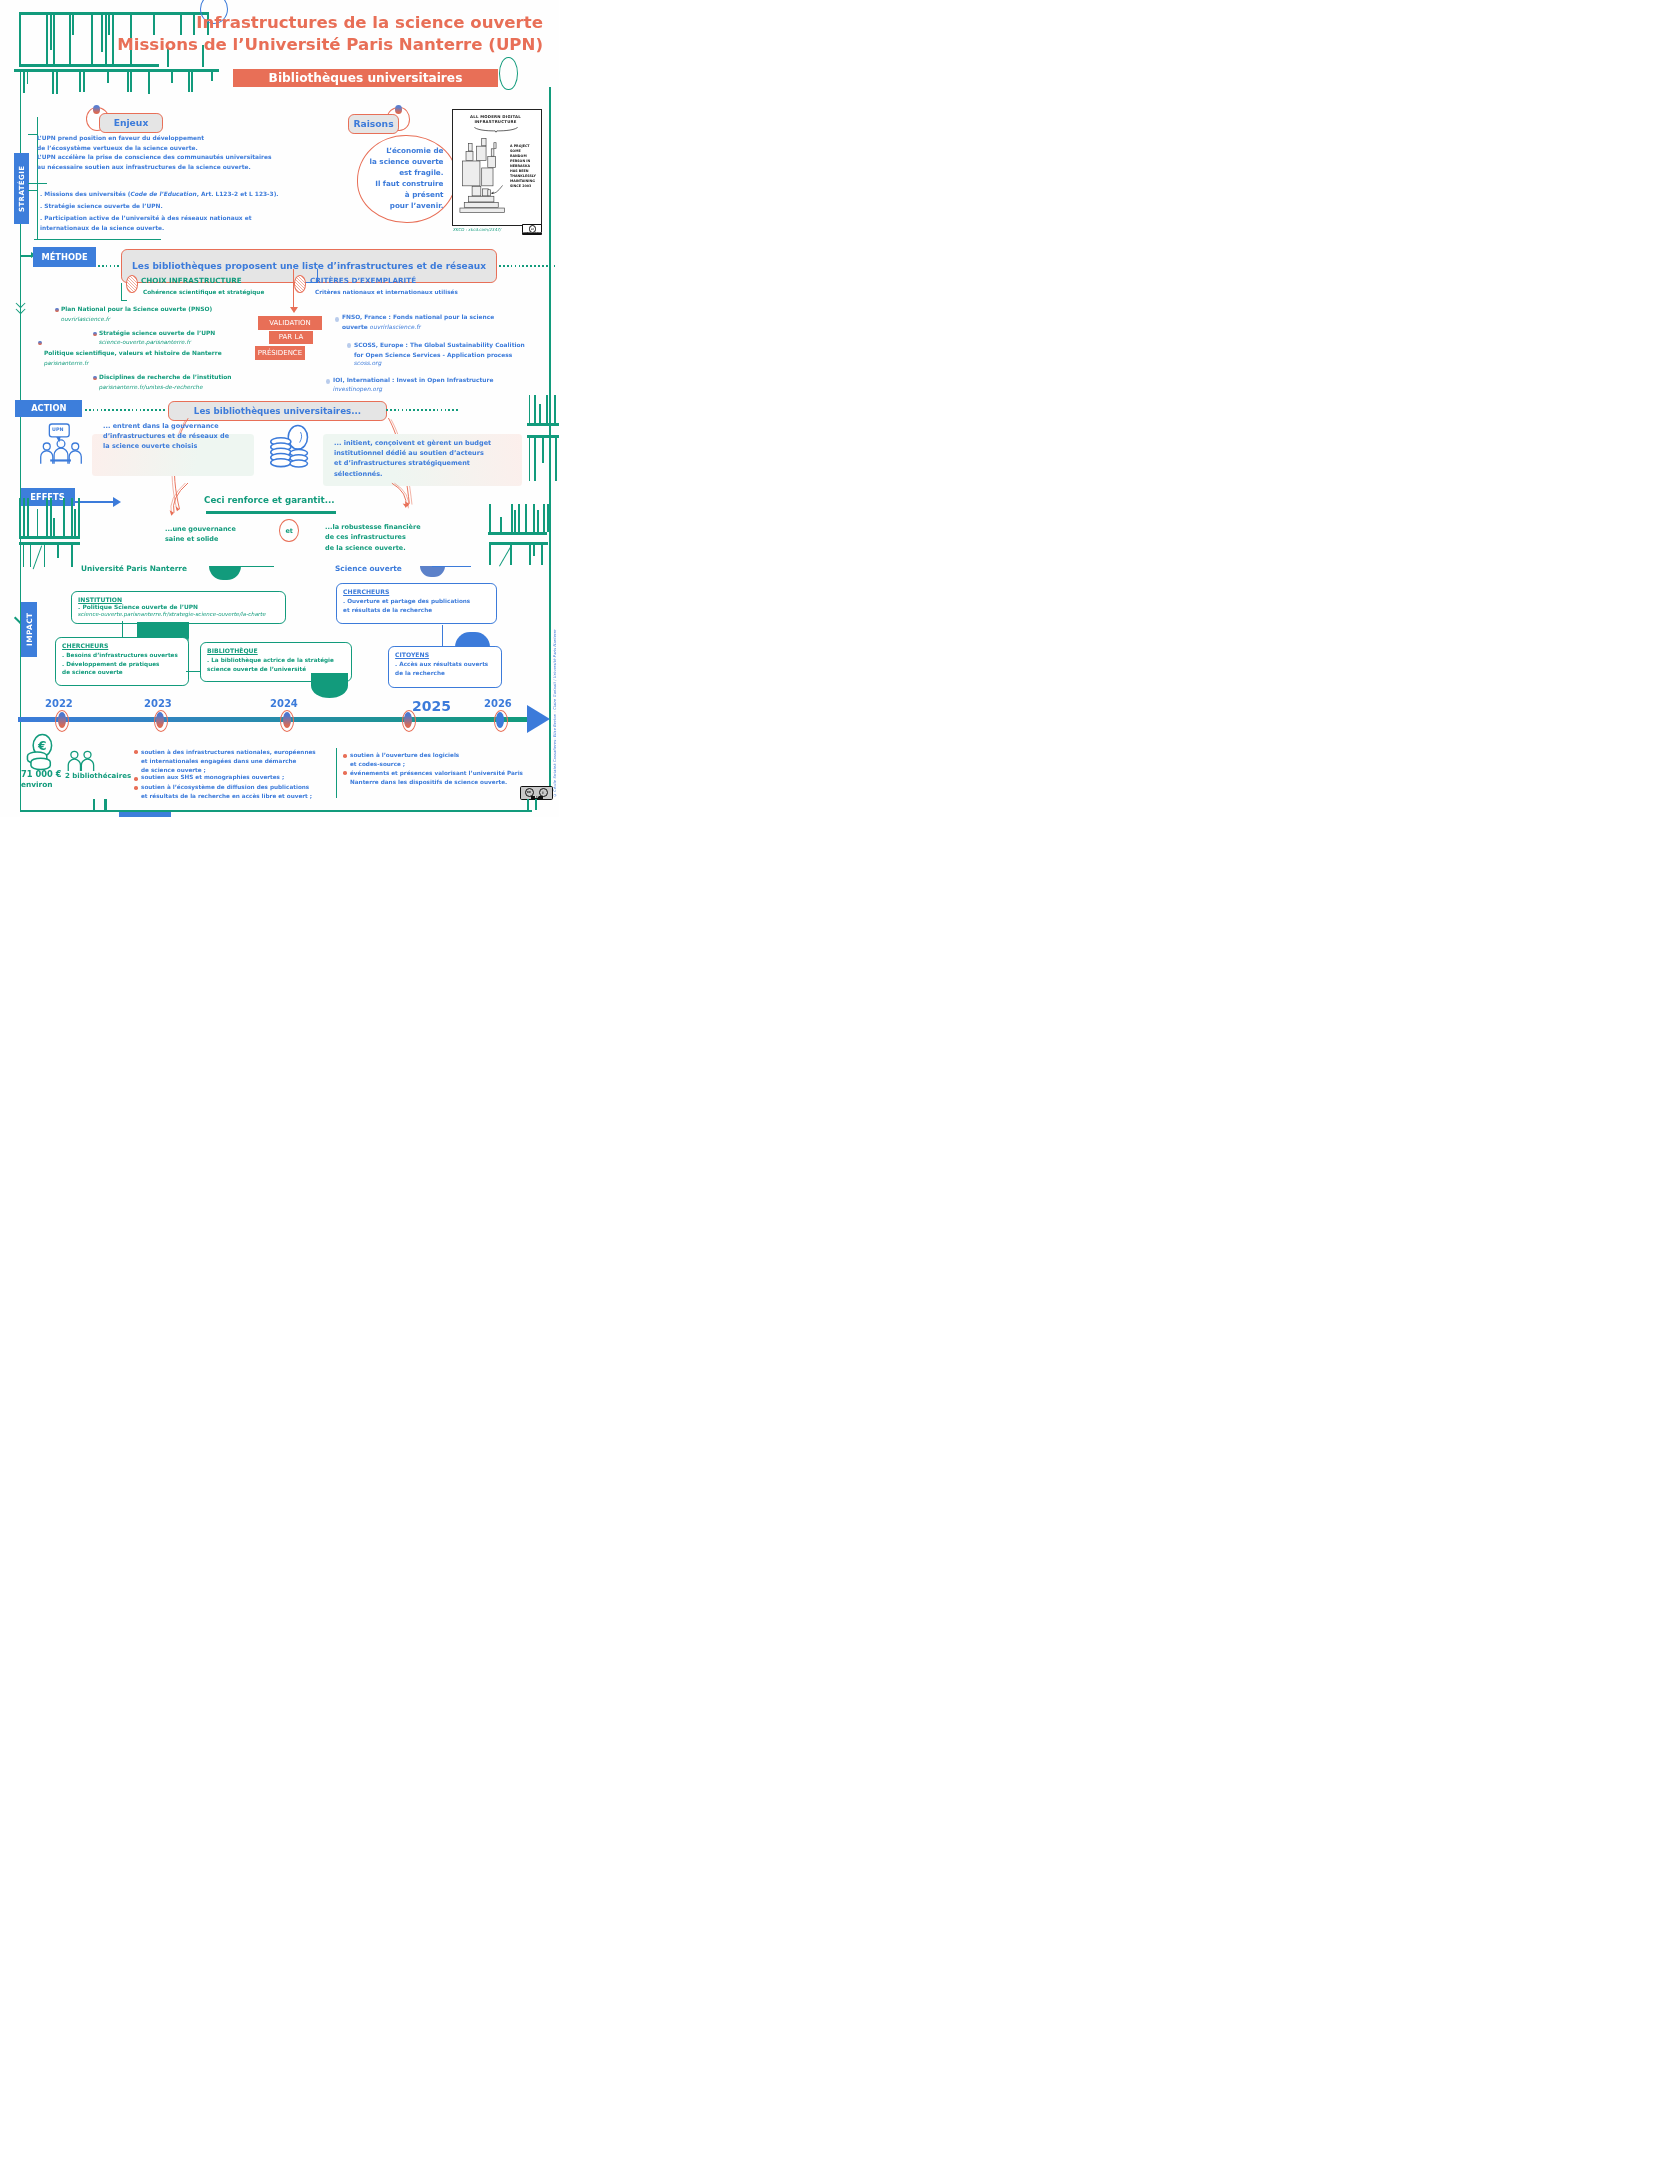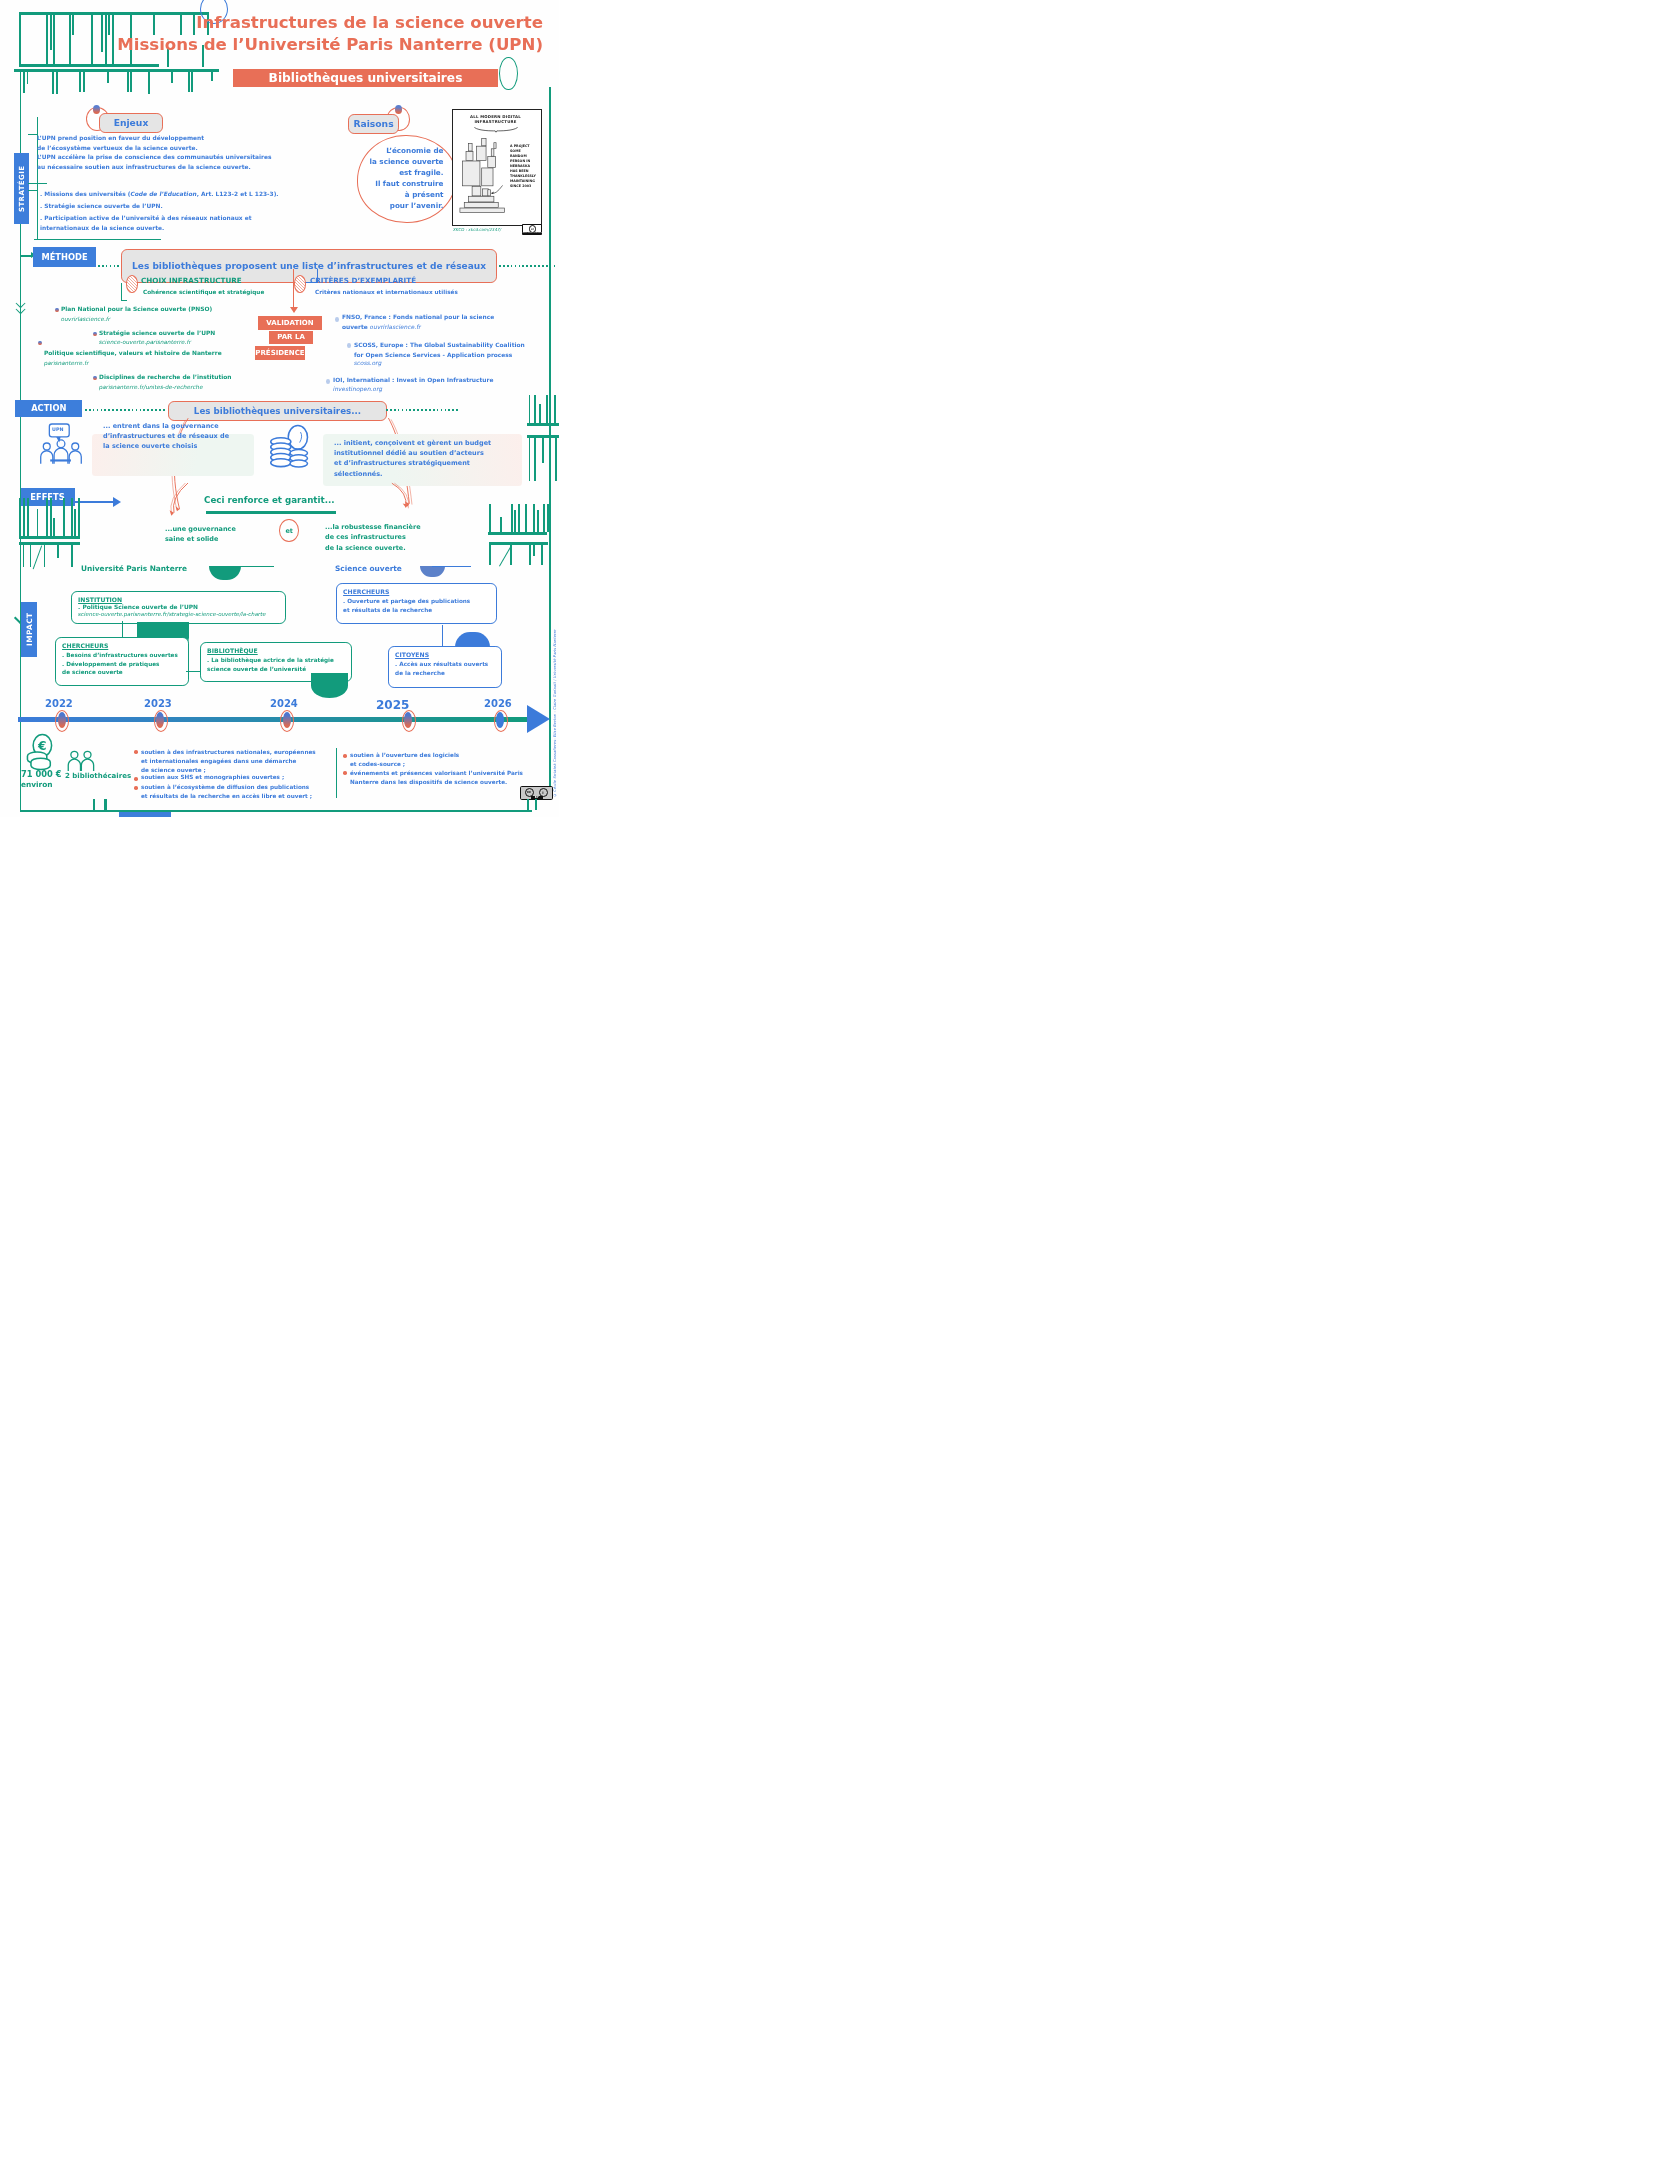--- a/index.html
+++ b/index.html
@@ -31,7 +31,7 @@
          background:repeating-linear-gradient(45deg,#F2AC9E 0 0.9px,#fff 0.9px 2.2px)}
   .blob{position:absolute;border:1.1px solid #E86F57;background:#fff}
   i{display:block;position:absolute;background:#129B7C}
-  .vbox{background:#E86F57;color:#fff;font-weight:700;display:flex;align-items:center;justify-content:center}
+  .vbox{background:#E86F57;color:#fff;font-weight:400;display:flex;align-items:center;justify-content:center}
   .mark-ring{position:absolute;border:0.9px solid #E86F57;border-radius:50%}
   .mark{position:absolute;border-radius:50%;background:linear-gradient(180deg,#4d77cf 20%,#d96a55 85%)}
   .mark.solid{background:#3C7BDA}

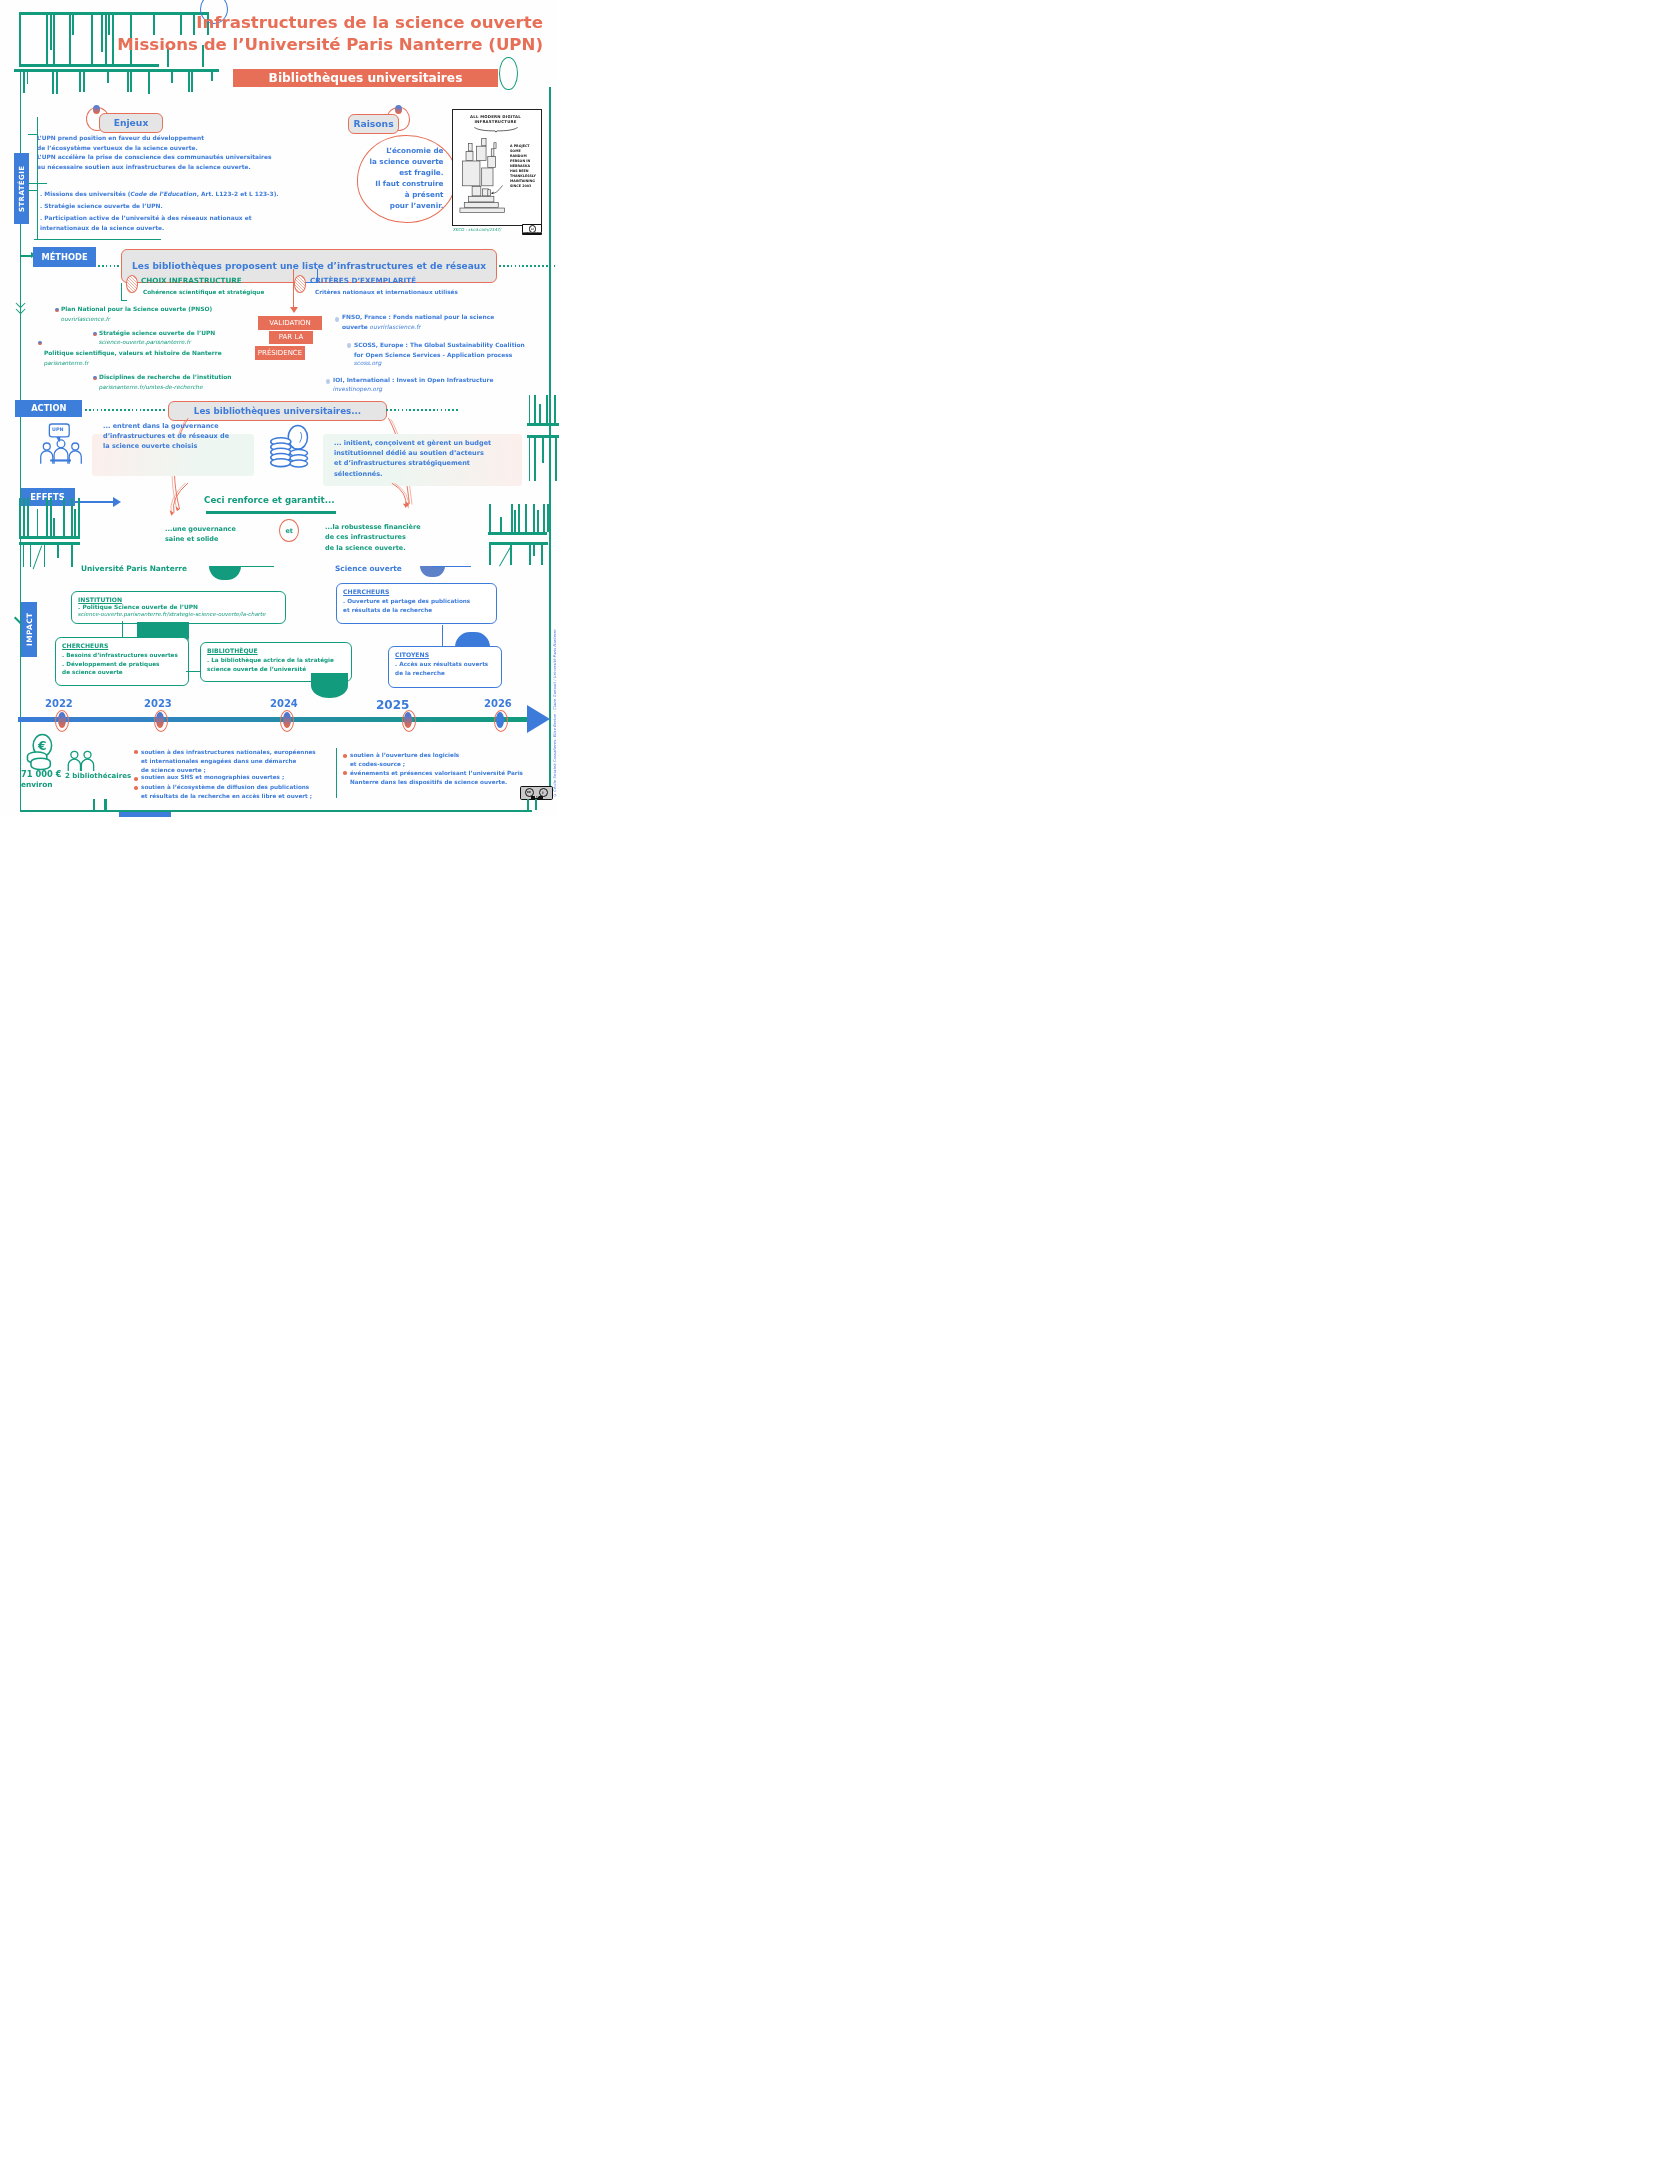--- a/index.html
+++ b/index.html
@@ -409,7 +409,7 @@
   <div class="abs blue b" style="left:45px;top:698px;font-size:10px">2022</div>
   <div class="abs blue b" style="left:144px;top:698px;font-size:10px">2023</div>
   <div class="abs blue b" style="left:270px;top:698px;font-size:10px">2024</div>
-  <div class="abs blue b" style="left:376px;top:698px;font-size:12px">2025</div>
+  <div class="abs blue b" style="left:412px;top:698px;font-size:14px">2025</div>
   <div class="abs blue b" style="left:484px;top:698px;font-size:10px">2026</div>
 
   <div class="abs" style="left:17.5px;top:717px;width:511px;height:4.8px;background:linear-gradient(90deg,#3C7BDA,#129B7C)"></div>

